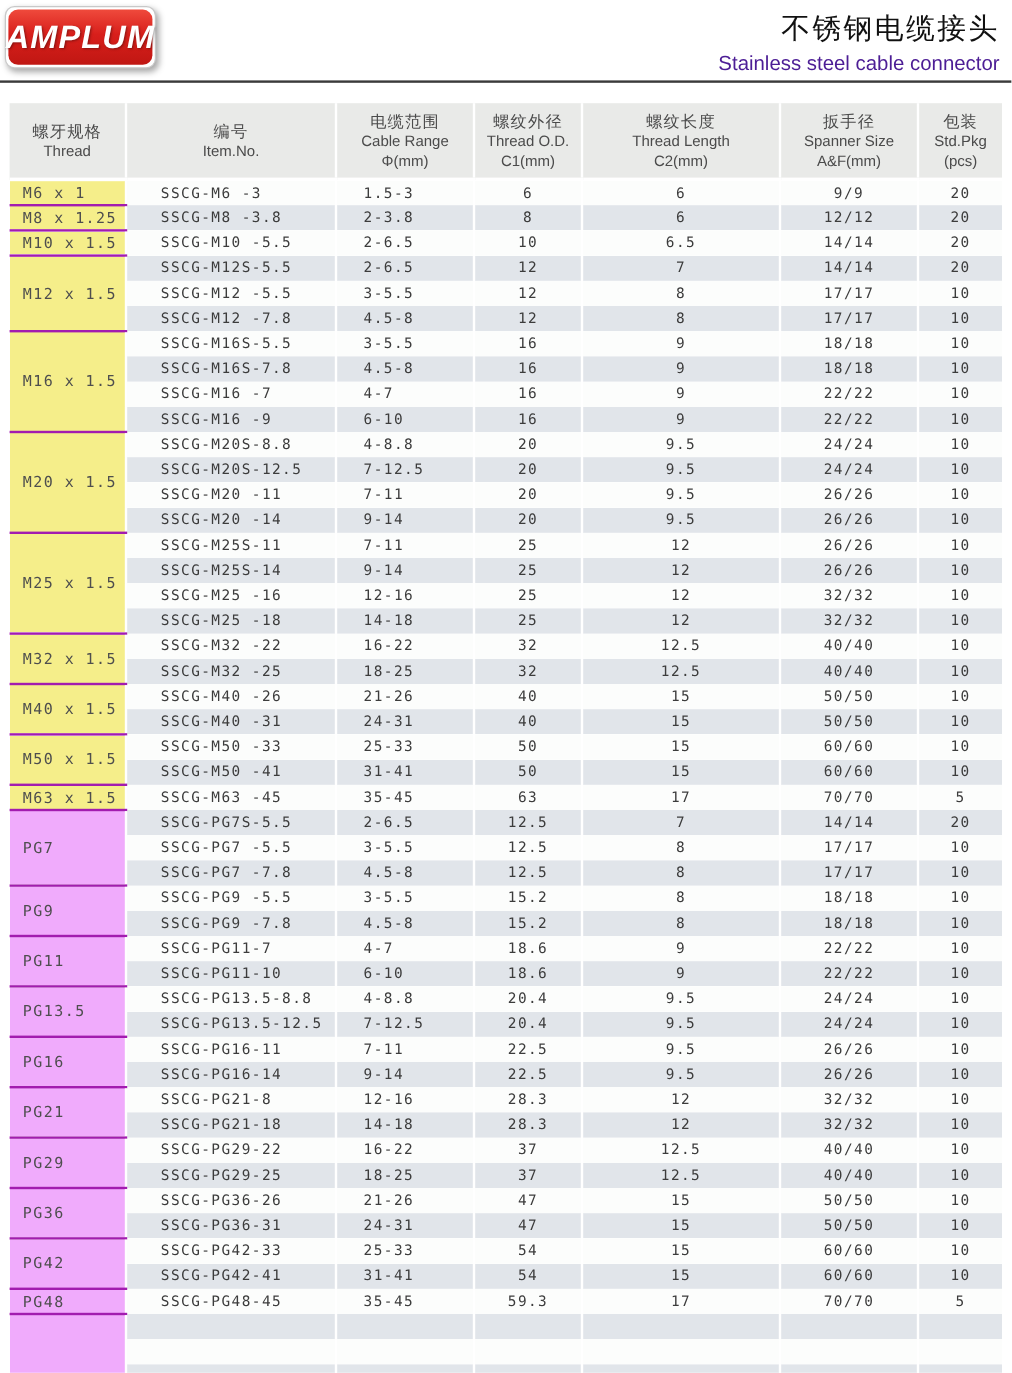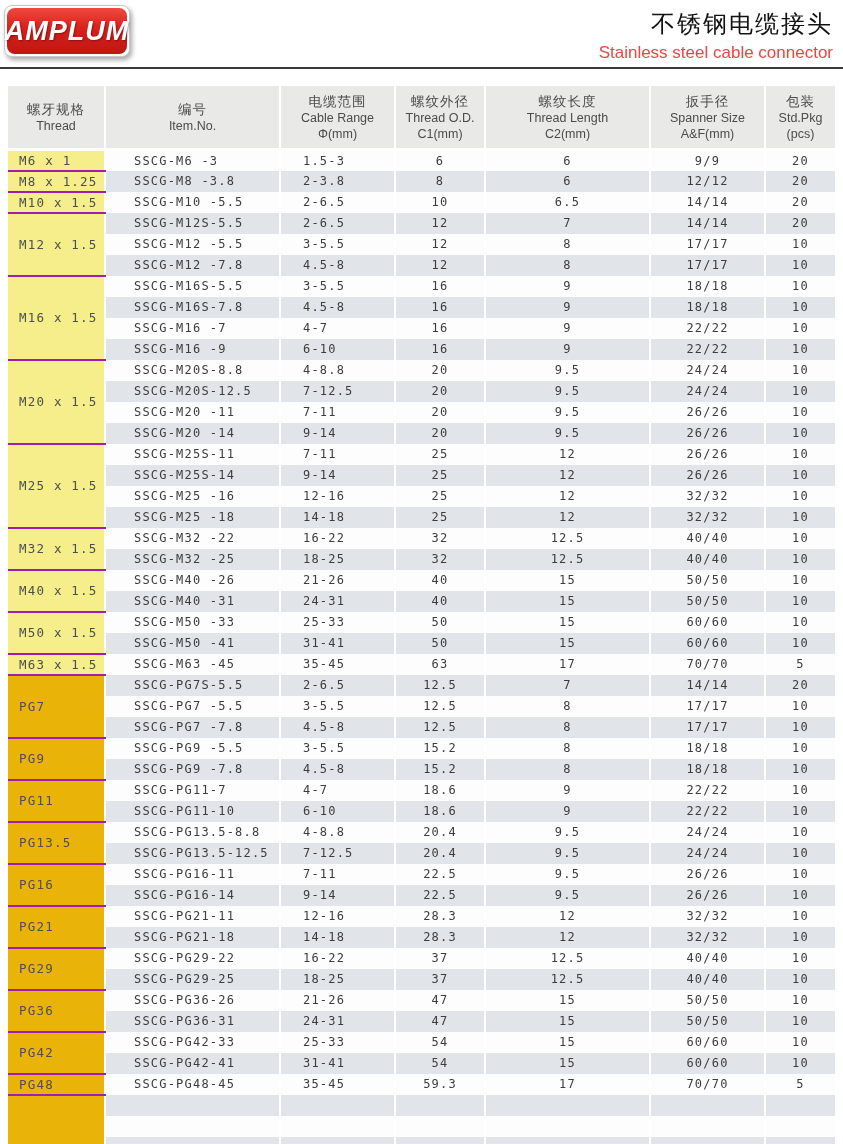--- a/index.html
+++ b/index.html
@@ -19,7 +19,7 @@
           text-shadow: 1px 1px 2px rgba(0,0,0,0.35); }
   .titles { text-align: right; padding-top: 3px; }
   .title-zh { font-size: 24px; font-weight: normal; color: #111; letter-spacing: 2px; }
-  .title-en { font-size: 17px; color: #ef4444; margin-top: 3px; }
+  .title-en { font-size: 17px; color: #4c1d95; margin-top: 3px; }
   .divider { height: 2px; background: #3a3a3a; margin-top: 3px; }
 
   

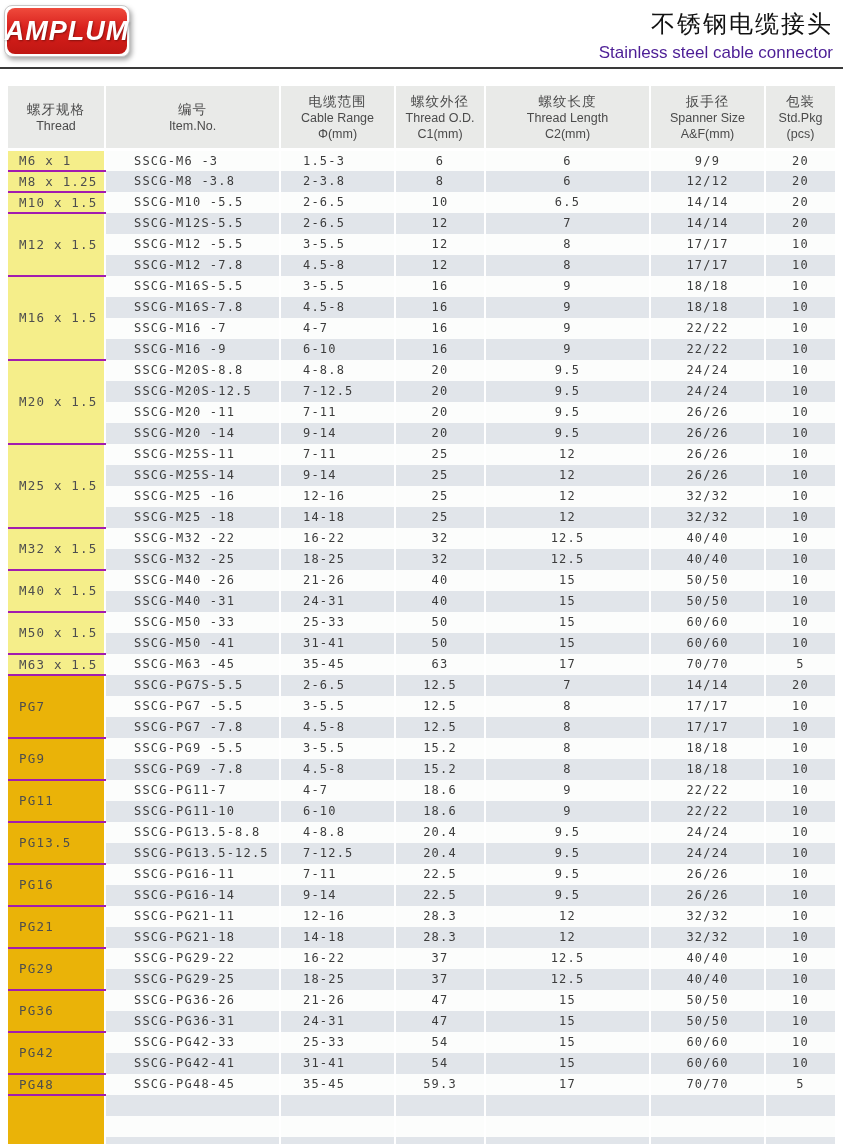--- a/index.html
+++ b/index.html
@@ -44,7 +44,7 @@
   td.group { border-bottom: 2px solid #a21caf; padding-left: 11px;
              font-size: 12.5px; color: #4e4e4e; margin-left: 36px; }
   td.group.metric { background: #f5ee8a; }
-  td.group.pg     { background: #eab308; }
+  td.group.pg     { background: #f0abfc; }
   td.c2 { padding-left: 28px; }
   td.c3 { padding-left: 22px; }
   td.c4, td.c5, td.c6, td.c7 { text-align: center; }

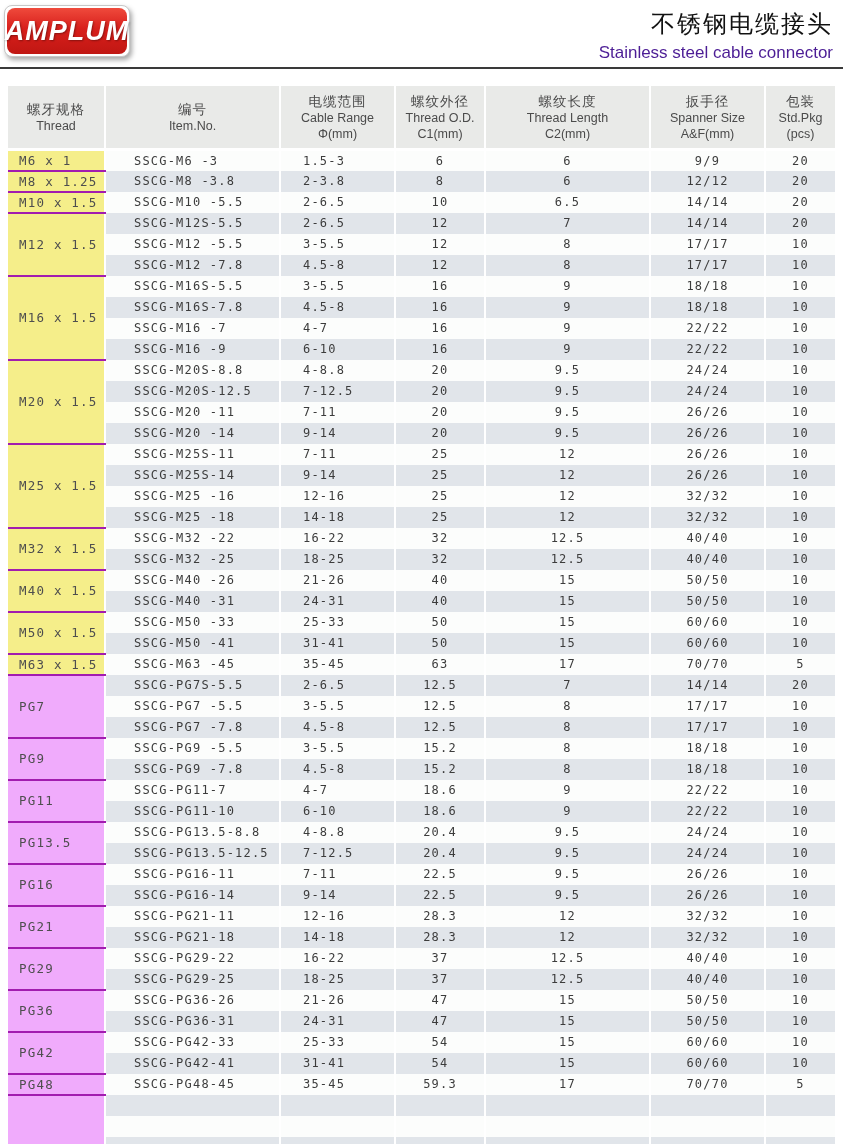--- a/index.html
+++ b/index.html
@@ -420,7 +420,7 @@
         </tr>
         <tr class="odd">
           <td rowspan="2" class="group pg">PG21</td>
-          <td class="data c2">SSCG-PG21-11</td>
+          <td class="data c2">SSCG-PG21-8</td>
           <td class="data c3">12-16</td>
           <td class="data c4">28.3</td>
           <td class="data c5">12</td>

